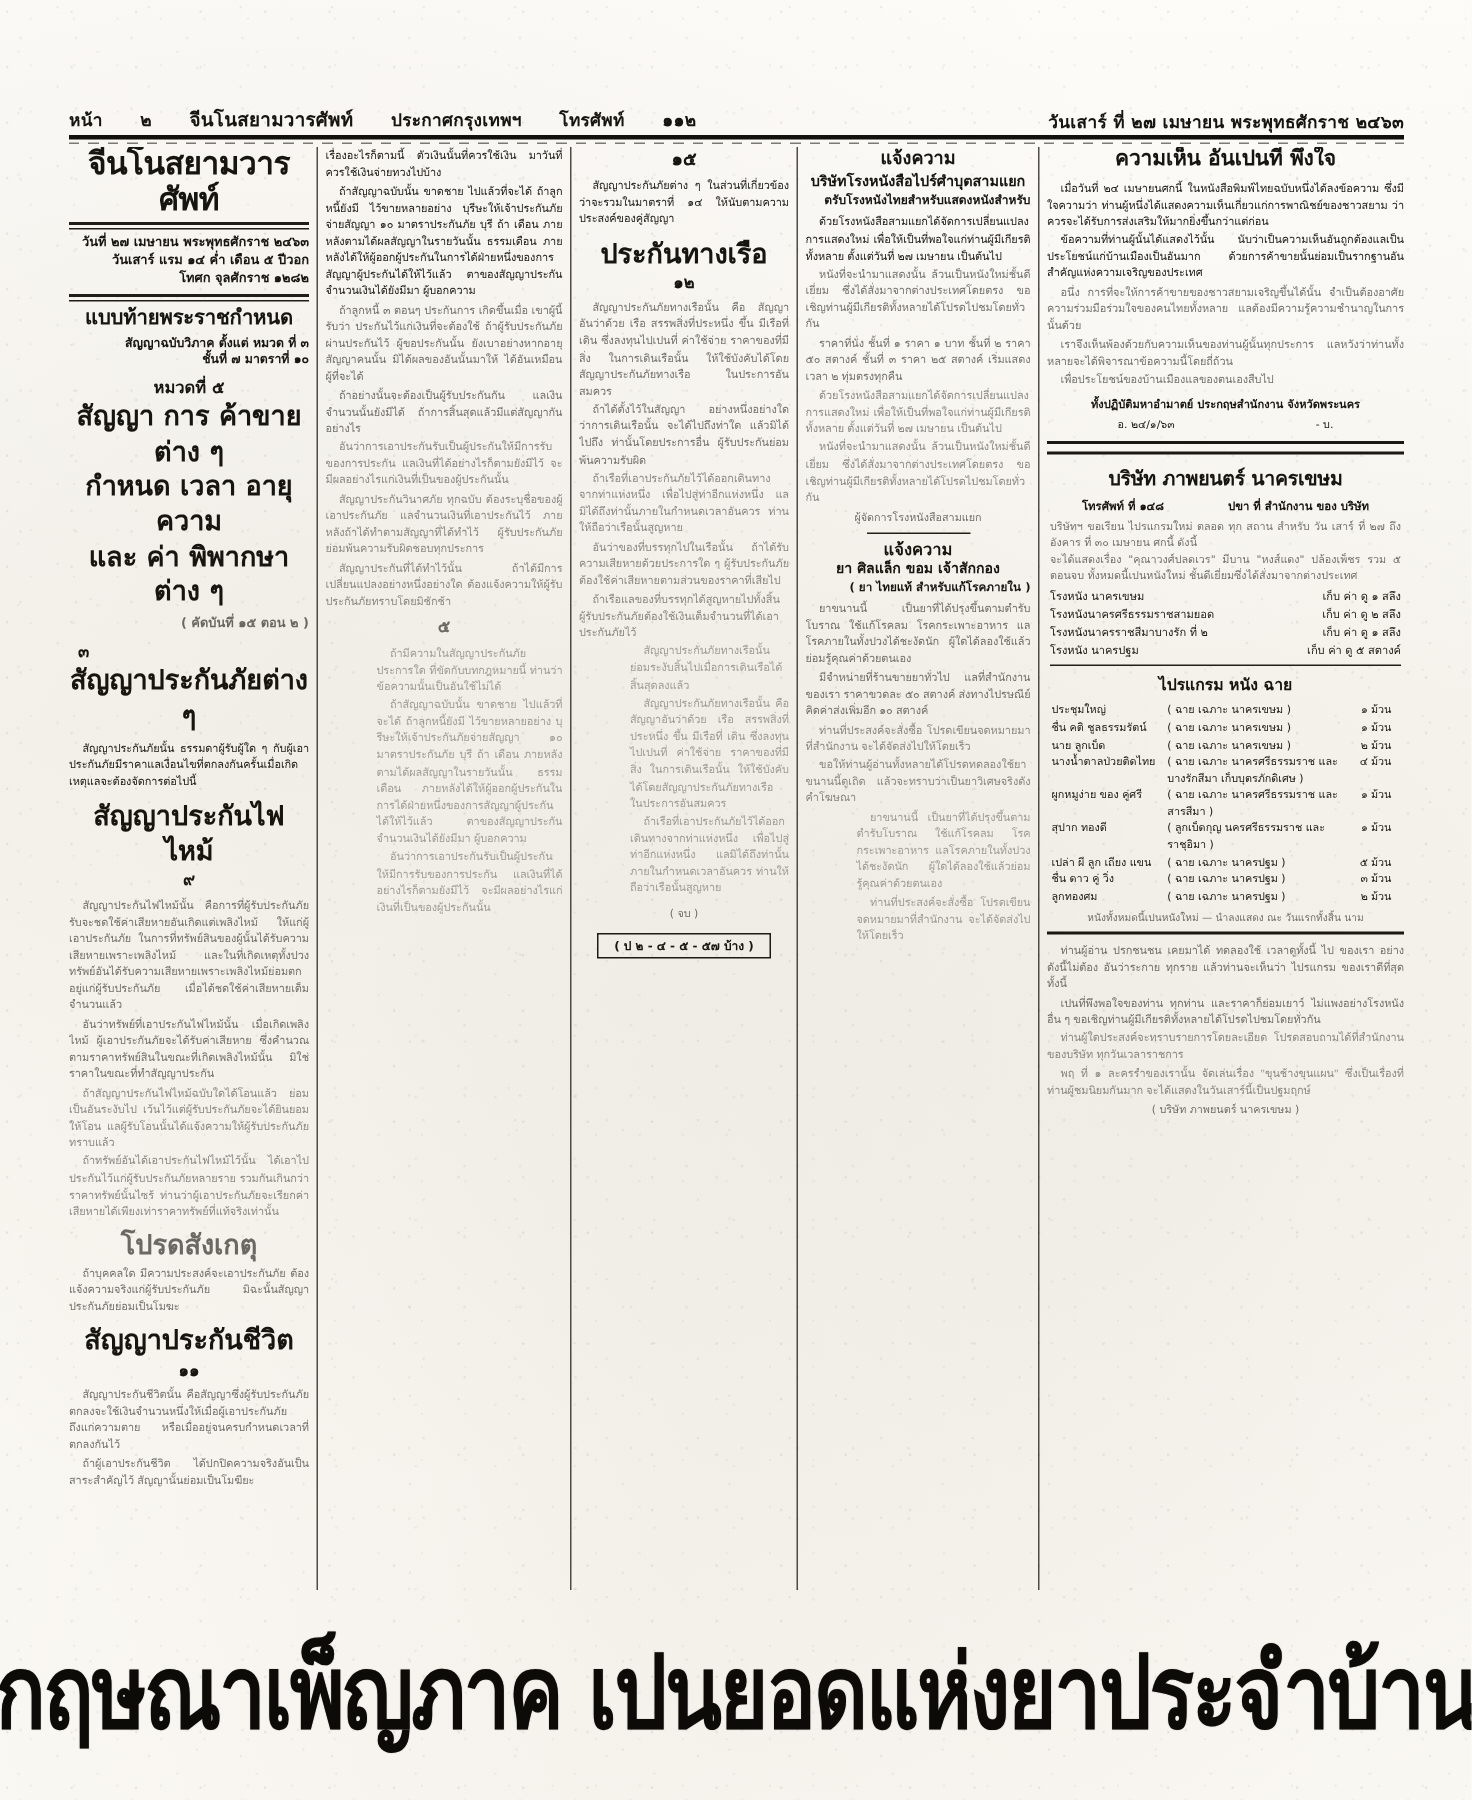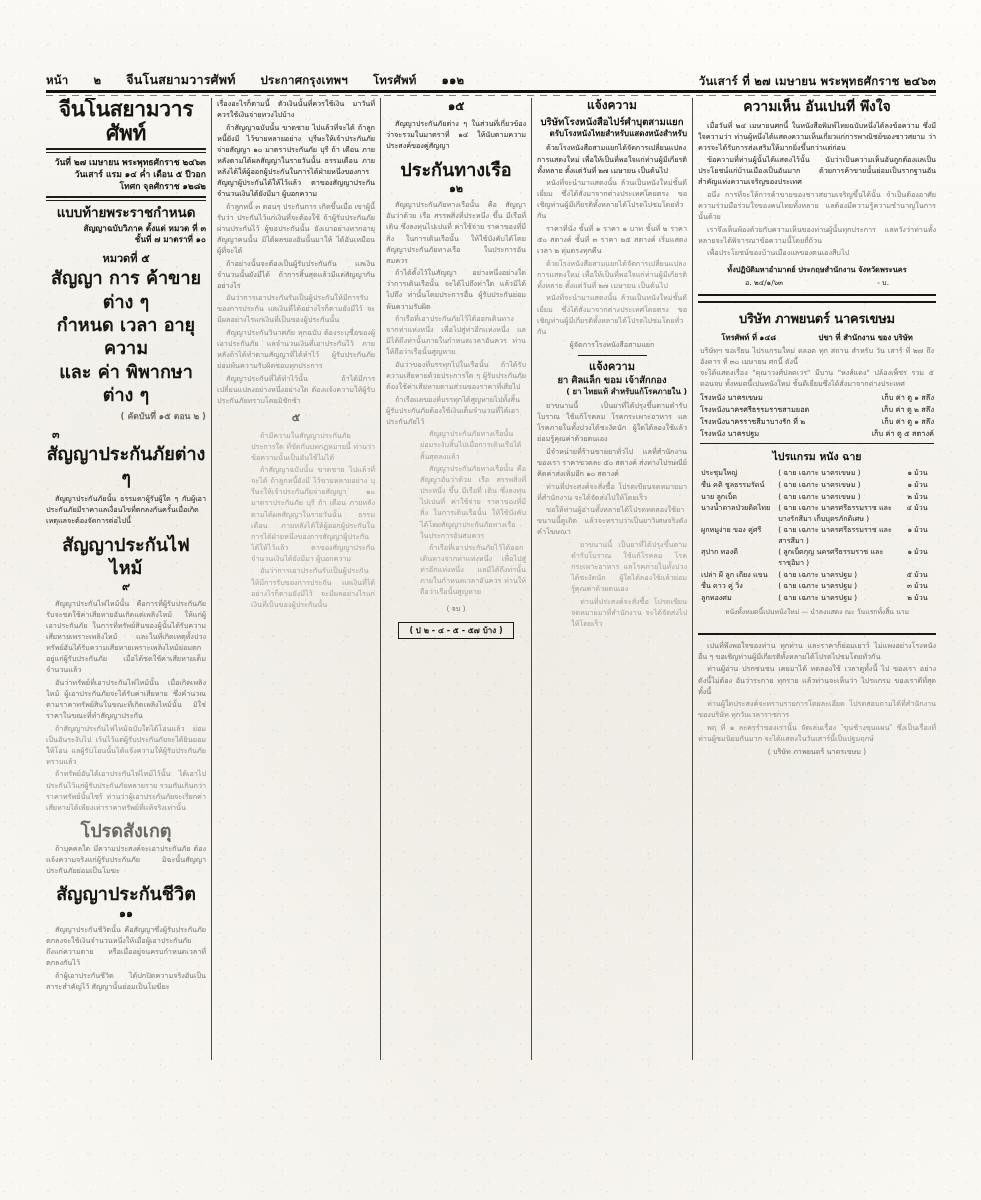--- a/index.html
+++ b/index.html
@@ -101,7 +101,7 @@
   
   .adbox{
     border-top:2.6px solid #1b1813;border-bottom:2.6px solid #1b1813;
-    padding:5px 2px 16px 2px;margin:5px 0;
+    padding:5px 2px 4px 2px;margin:5px 0;
   }
   .ad-title{font-weight:700;font-size:13px;text-align:center;letter-spacing:-.2px;}
   .ad-sub{display:flex;justify-content:space-around;font-size:7.6px;font-weight:600;margin-top:2px;}

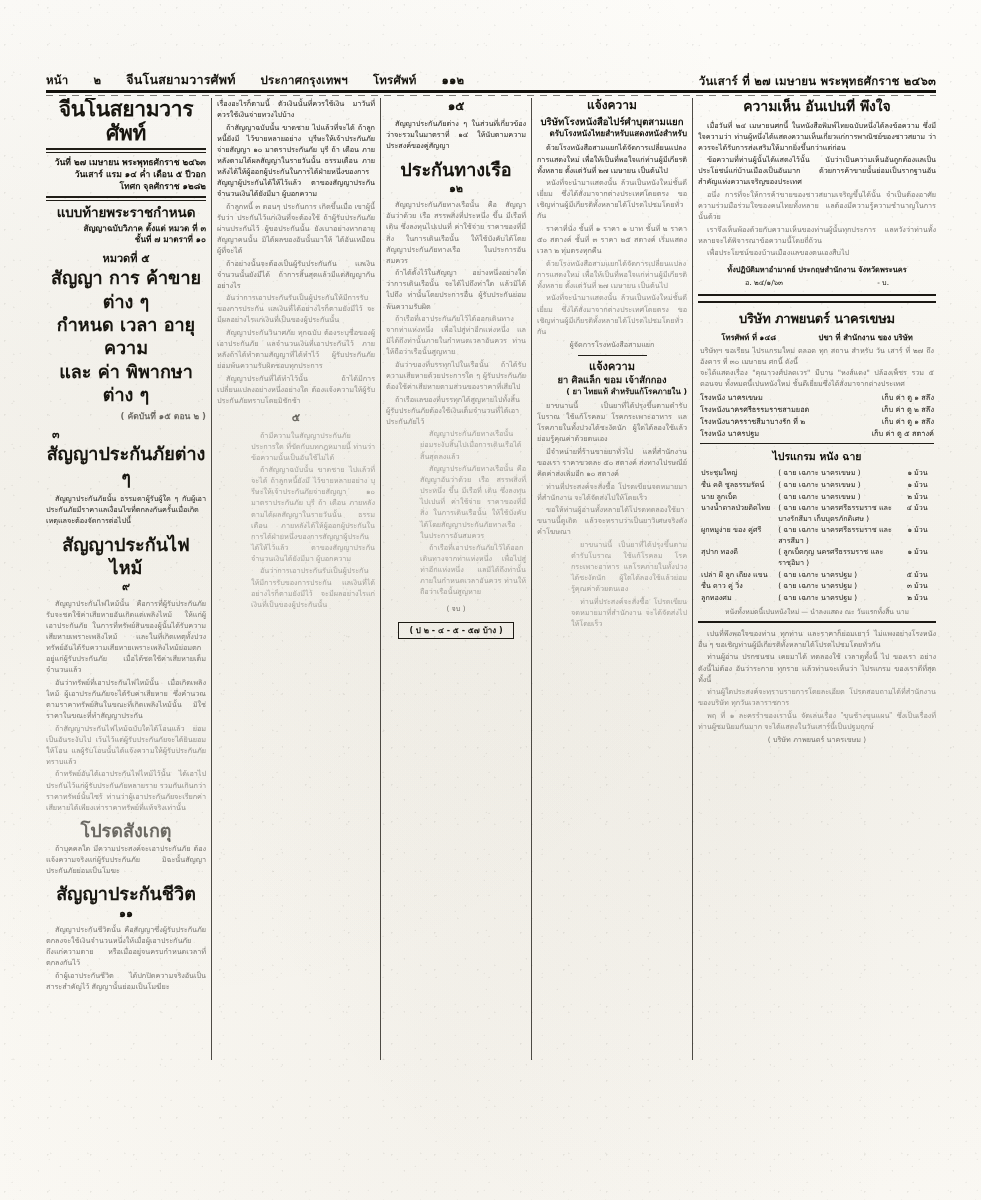--- a/index.html
+++ b/index.html
@@ -417,8 +417,8 @@
       </div>
 
       <div class="body-txt faded blur-lo">
+        <p class="ind">ท่านผู้อ่าน ปรกชนชน เคยมาได้ ทดลองใช้ เวลาดูทั้งนี้ ไป ของเรา อย่าง ดังนี้ไม่ต้อง อันว่าระกาย ทุกราย แล้วท่านจะเห็นว่า ไปรแกรม ของเราดีที่สุด ทั้งนี้</p>
         <p class="ind">เปนที่พึงพอใจของท่าน ทุกท่าน และราคาก็ย่อมเยาว์ ไม่แพงอย่างโรงหนังอื่น ๆ ขอเชิญท่านผู้มีเกียรติทั้งหลายได้โปรดไปชมโดยทั่วกัน</p>
-        <p class="ind">ท่านผู้อ่าน ปรกชนชน เคยมาได้ ทดลองใช้ เวลาดูทั้งนี้ ไป ของเรา อย่าง ดังนี้ไม่ต้อง อันว่าระกาย ทุกราย แล้วท่านจะเห็นว่า ไปรแกรม ของเราดีที่สุด ทั้งนี้</p>
       </div>
       <div class="body-txt faded2 blur-lo">
         <p class="ind">ท่านผู้ใดประสงค์จะทราบรายการโดยละเอียด โปรดสอบถามได้ที่สำนักงานของบริษัท ทุกวันเวลาราชการ</p>

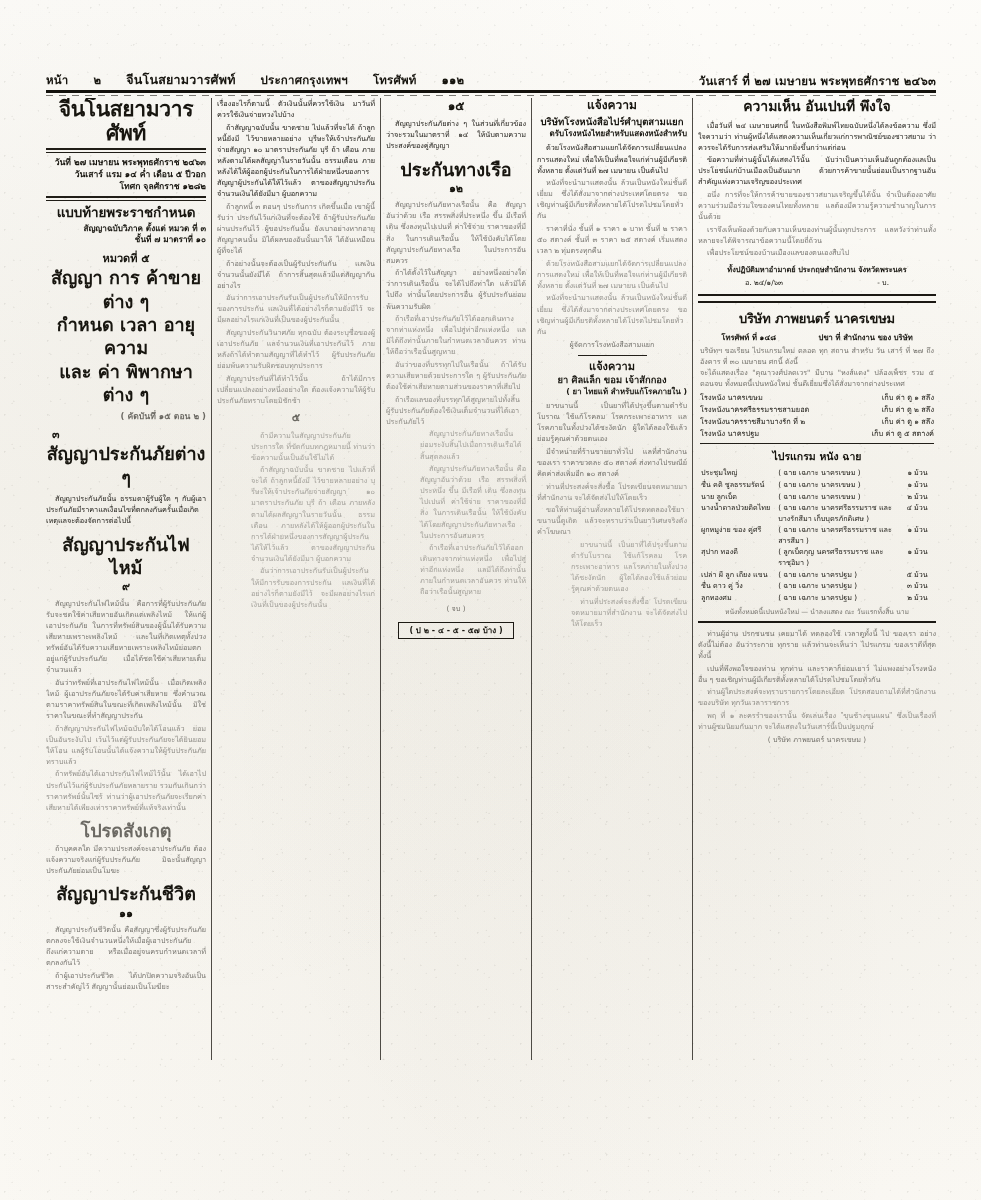--- a/index.html
+++ b/index.html
@@ -429,6 +429,9 @@
 
   </div>
 
+  <div class="banner">
+    <div class="banner-text">กฤษณาเพ็ญภาค เปนยอดแห่งยาประจำบ้าน</div>
+  </div>
 
 </div>
 

